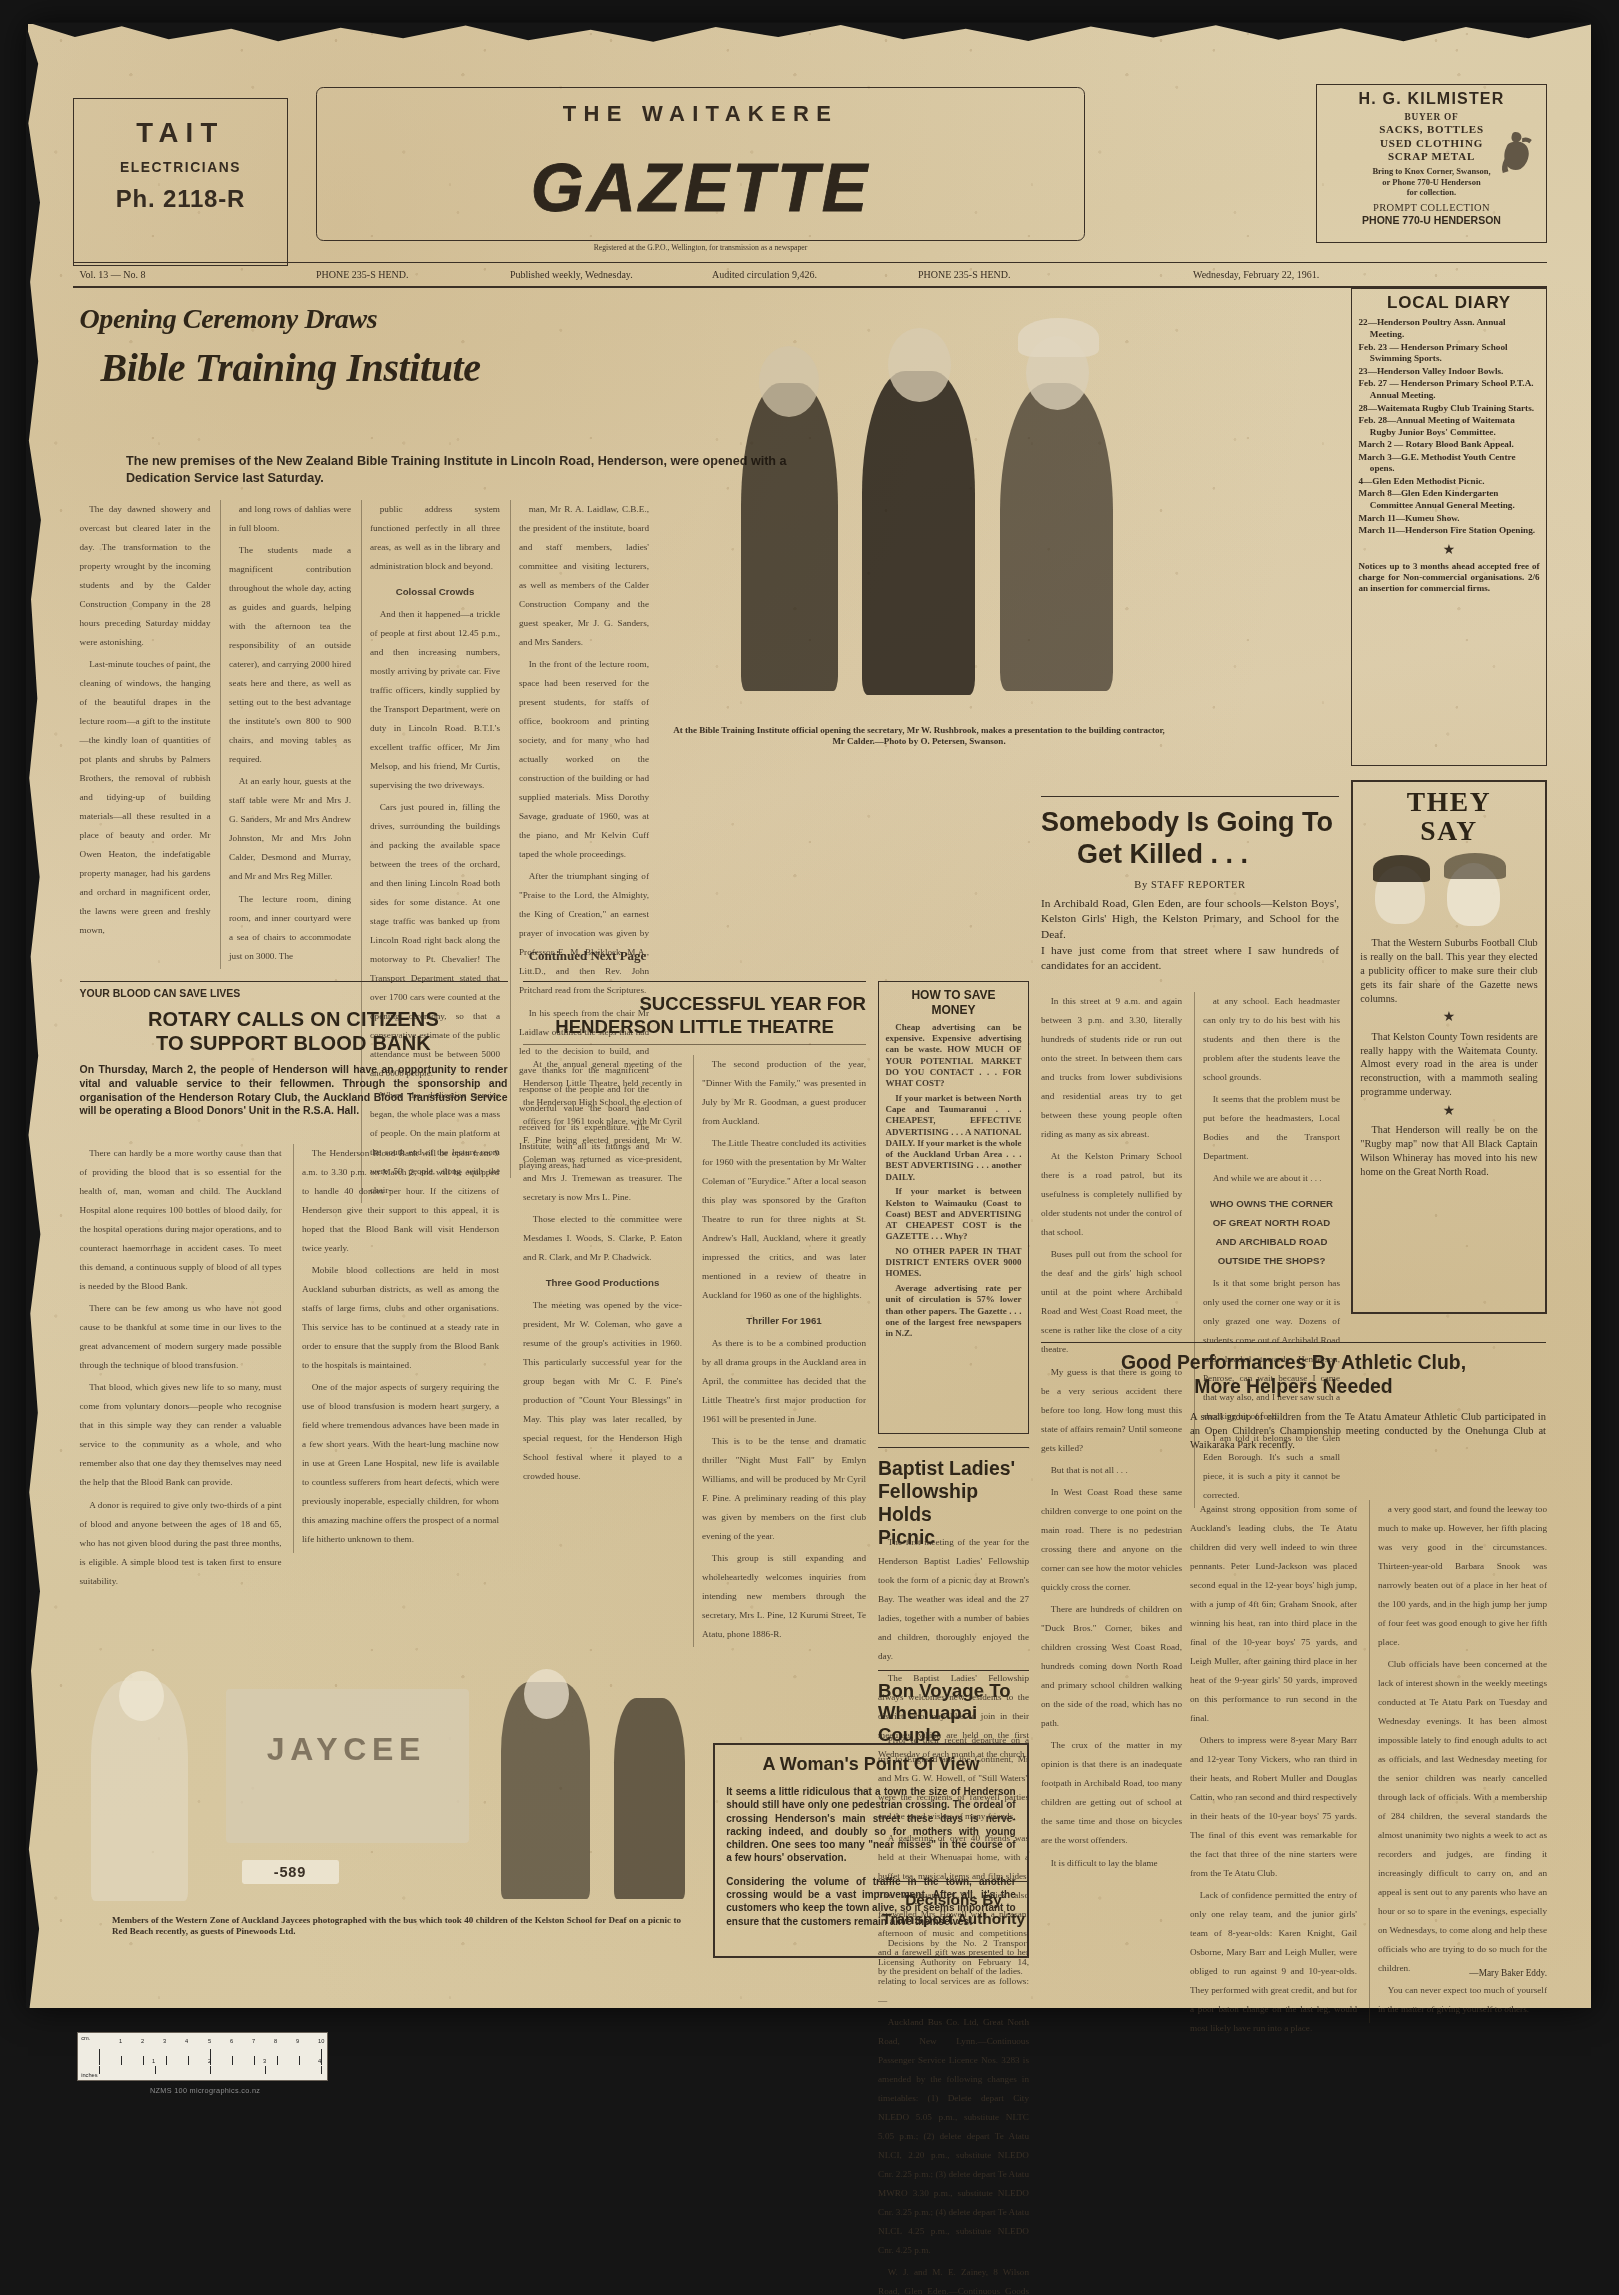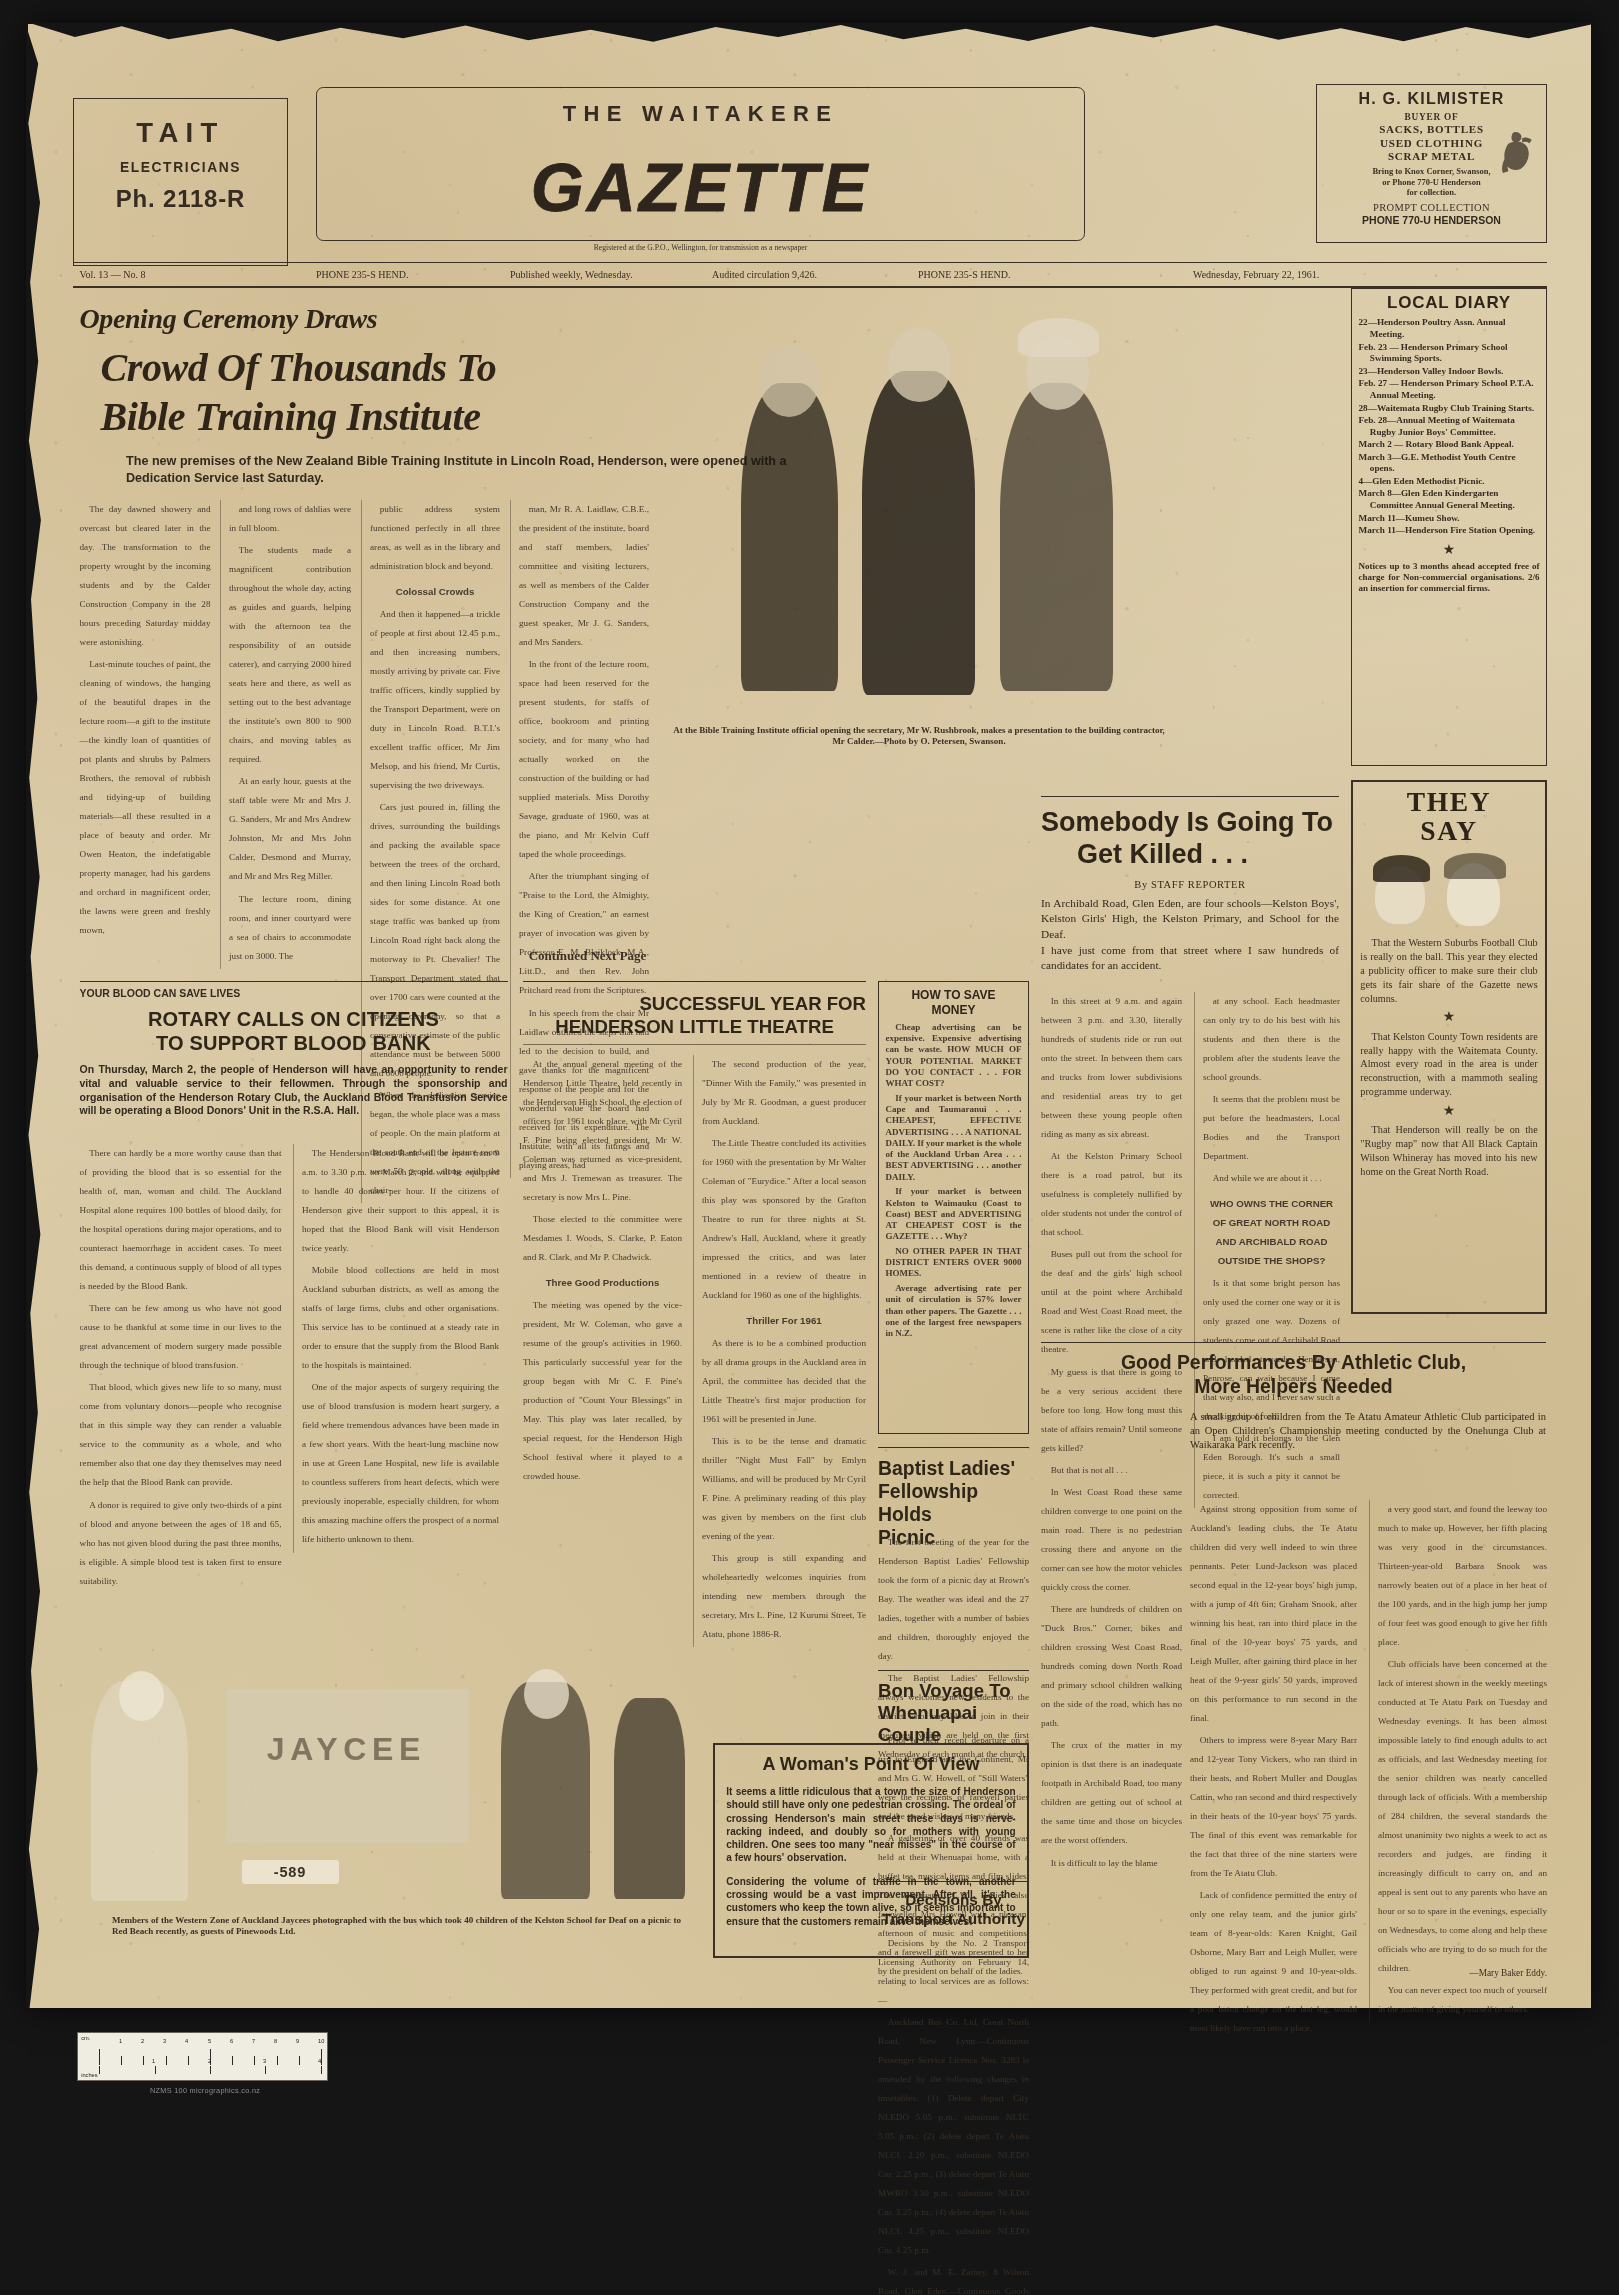--- a/index.html
+++ b/index.html
@@ -152,7 +152,6 @@
 
       <div style="position:absolute;left:6.5px;top:0;width:802px;">
         <div class="hl-script" style="font-size:28px;line-height:49px;letter-spacing:-0.4px;">Opening Ceremony Draws</div>
-        <div class="hl-script" style="font-size:40px;line-height:49px;letter-spacing:-0.4px;margin-left:21px;">Crowd Of Thousands To</div>
         <div class="hl-script" style="font-size:40px;line-height:49px;letter-spacing:-0.4px;margin-left:21px;">Bible Training Institute</div>
       </div>
 

